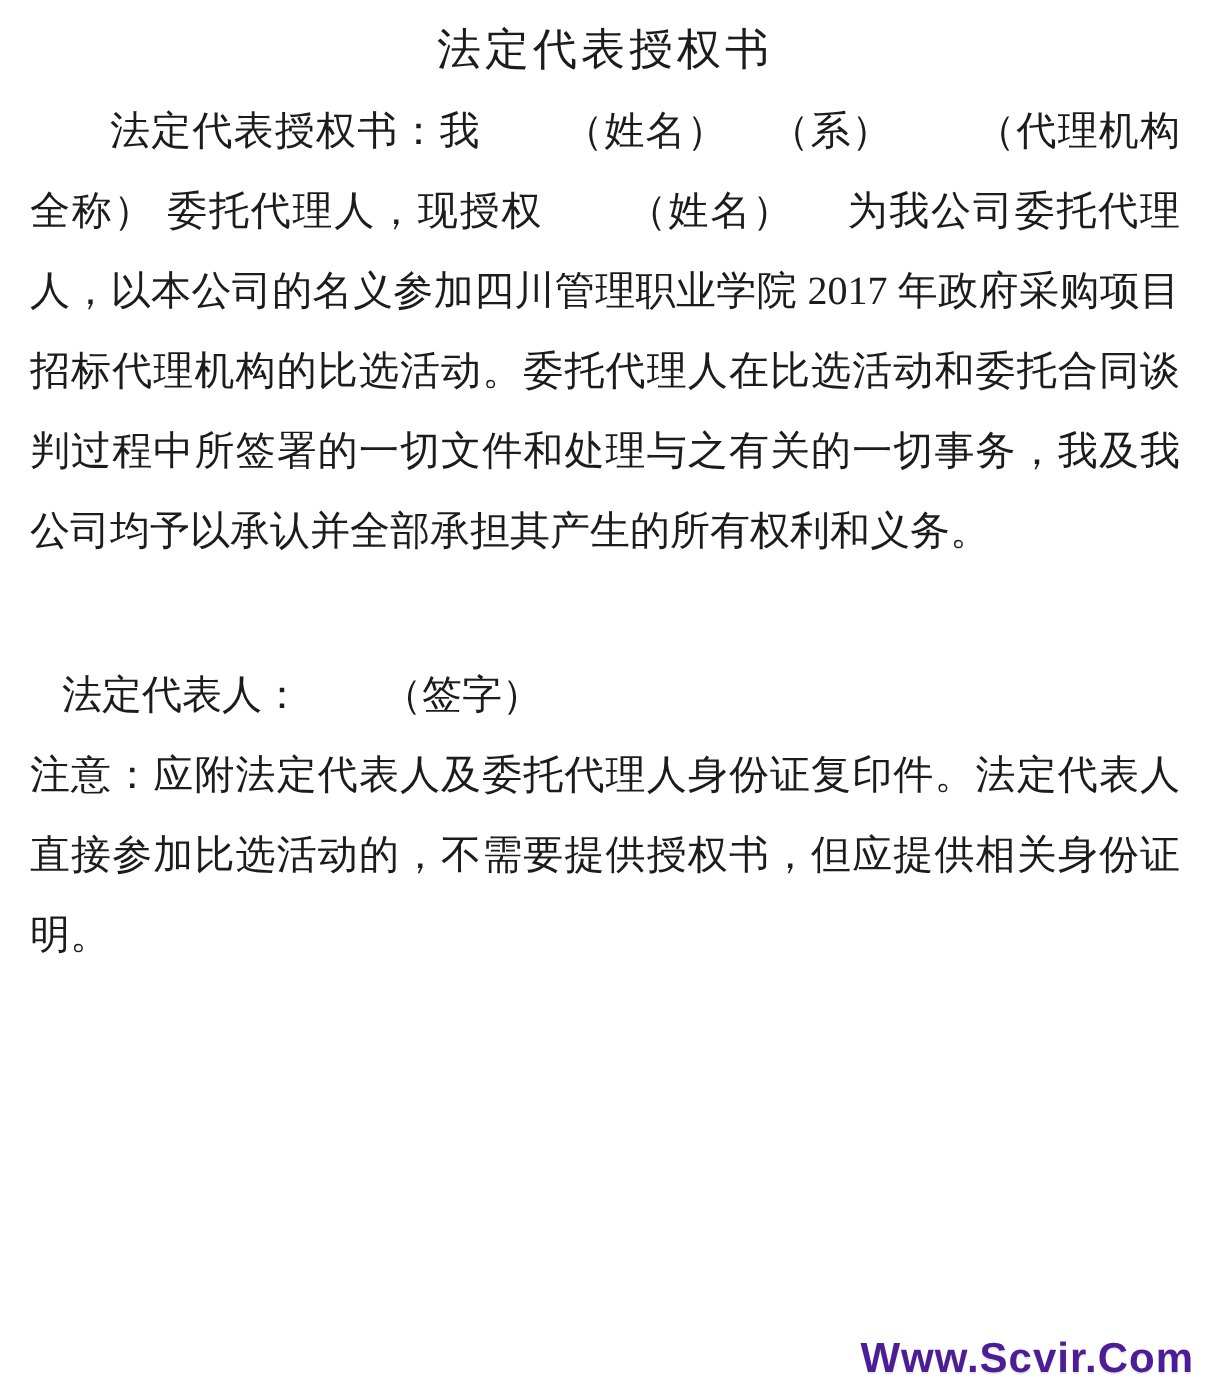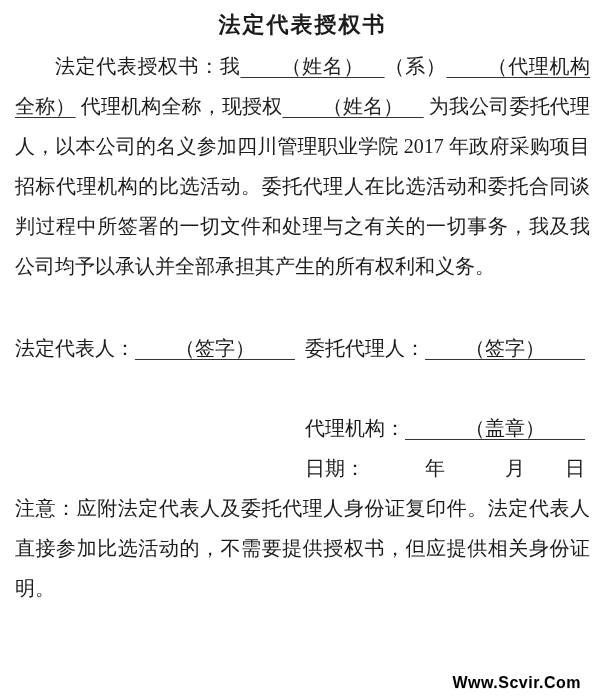--- a/index.html
+++ b/index.html
@@ -18,7 +18,7 @@
     text-align: center;
     font-size: 22px;
     line-height: 30px;
-    font-weight: bold;
+    font-weight: normal;
     letter-spacing: 2px;
     margin-bottom: 6px;
   }

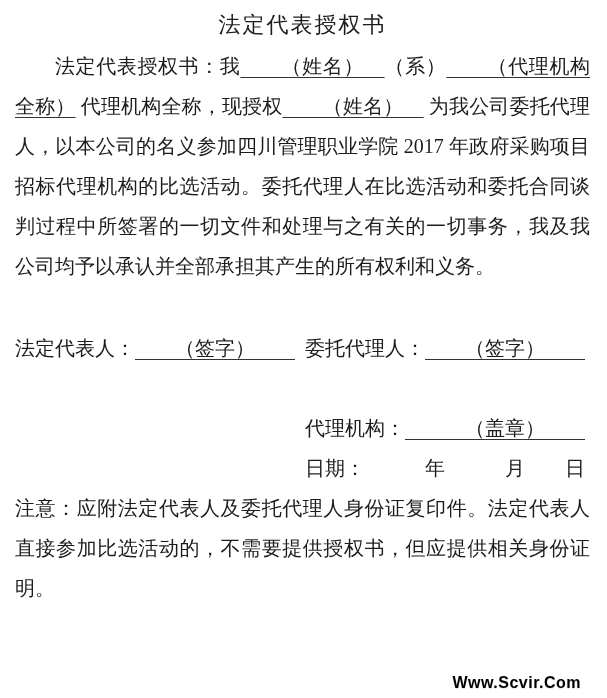--- a/index.html
+++ b/index.html
@@ -29,7 +29,6 @@
   }
   .indent { text-indent: 2em; }
   .u {
-    text-decoration: underline;
     text-decoration-thickness: 1px;
     text-underline-offset: 4px;
     text-decoration-color: #333;

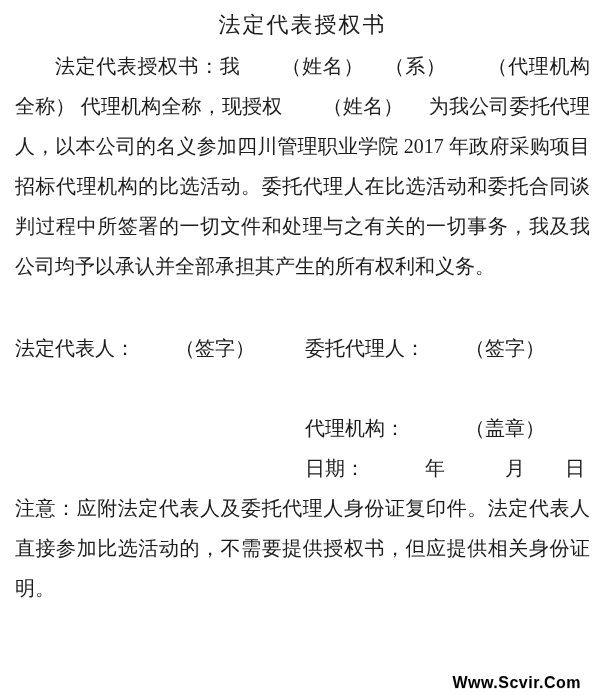--- a/index.html
+++ b/index.html
@@ -71,7 +71,7 @@
   <h1 class="doc-title">法定代表授权书</h1>
 
   <p class="body-text indent">
-    <span>法定代表授权书：我</span><span class="u">　　（姓名）　</span><span>（系）</span><span class="u">　　（代理机构全称）</span><span> 代理机构全称，现授权</span><span class="u">　　（姓名）　</span><span> 为我公司委托代理人，以本公司的名义参加四川管理职业学院 2017 年政府采购项目招标代理机构的比选活动。委托代理人在比选活动和委托合同谈判过程中所签署的一切文件和处理与之有关的一切事务，我及我公司均予以承认并全部承担其产生的所有权利和义务。</span>
+    <span>法定代表授权书：我</span><span class="u">　　（姓名）　</span><span>（系）</span><span class="u">　　（代理机构全称）</span><span> 委托代理人，现授权</span><span class="u">　　（姓名）　</span><span> 为我公司委托代理人，以本公司的名义参加四川管理职业学院 2017 年政府采购项目招标代理机构的比选活动。委托代理人在比选活动和委托合同谈判过程中所签署的一切文件和处理与之有关的一切事务，我及我公司均予以承认并全部承担其产生的所有权利和义务。</span>
   </p>
 
 

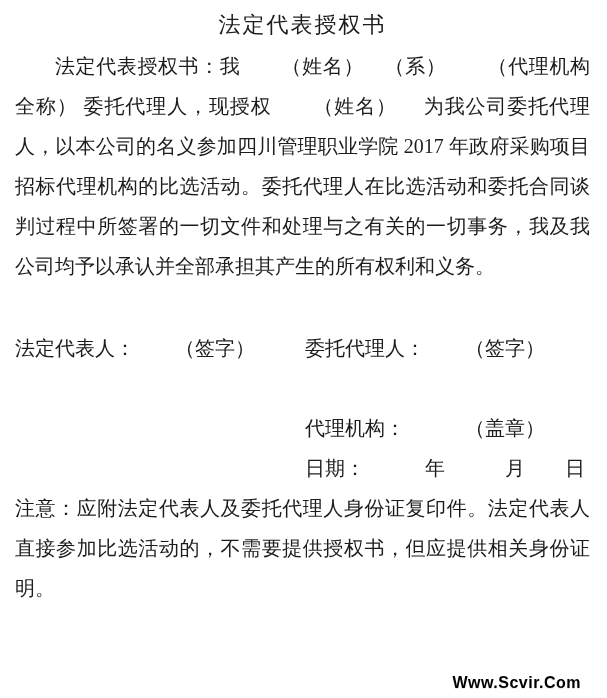--- a/index.html
+++ b/index.html
@@ -40,7 +40,7 @@
     font-size: 20px;
     line-height: 40px;
   }
-  .sig-group-left { flex: 0 0 290px; }
+  .sig-group-left { flex: 0 0 290px; margin-left: 16px; }
   .sig-group-right { flex: 1; }
   .right-block {
     margin-left: 290px;

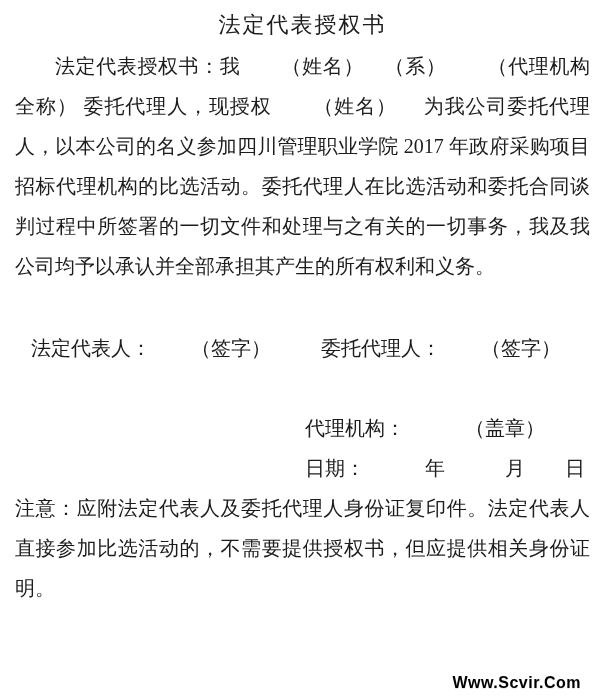--- a/index.html
+++ b/index.html
@@ -79,9 +79,6 @@
     <div class="sig-group-left">
       <span>法定代表人：</span><span class="u">　　（签字）　　</span>
     </div>
-    <div class="sig-group-right">
-      <span>委托代理人：</span><span class="u">　　（签字）　　</span>
-    </div>
   </div>
 
   <div class="right-block">

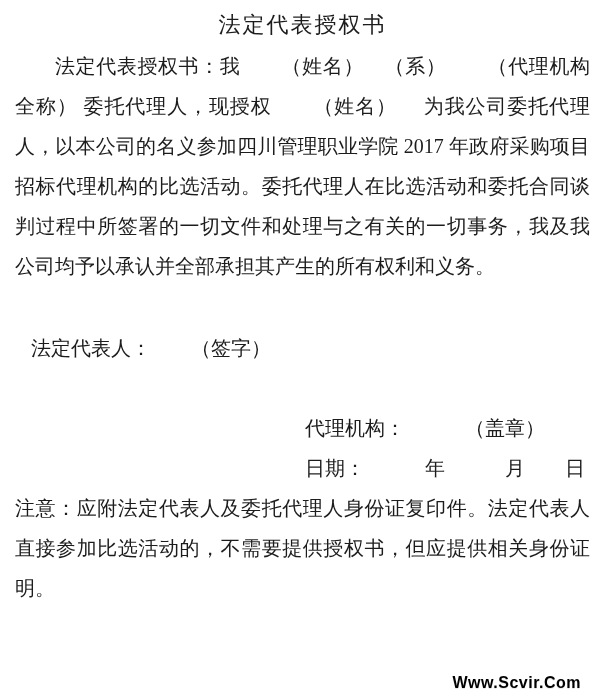--- a/index.html
+++ b/index.html
@@ -81,12 +81,6 @@
     </div>
   </div>
 
-  <div class="right-block">
-    <div>
-      <span>代理机构：</span><span class="u">　　　（盖章）　　</span>
-    </div>
-    <div class="pre">日期：　　　年　　　月　　日</div>
-  </div>
 
   <p class="body-text note">注意：应附法定代表人及委托代理人身份证复印件。法定代表人直接参加比选活动的，不需要提供授权书，但应提供相关身份证明。</p>
 

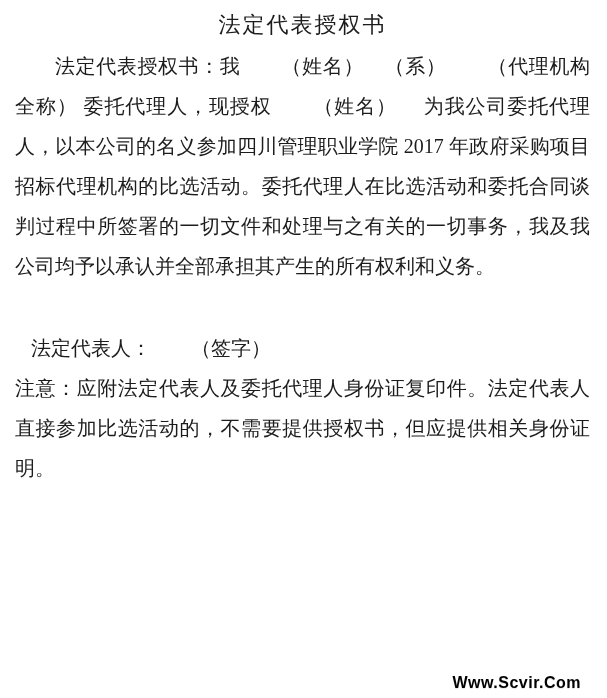--- a/index.html
+++ b/index.html
@@ -53,13 +53,13 @@
   .para2 { margin-top: 10px; }
   .watermark {
     position: absolute;
-    right: 26px;
+    right: 10px;
     bottom: 6px;
     font-family: "Liberation Sans", "DejaVu Sans", sans-serif;
     font-weight: bold;
-    font-size: 16px;
+    font-size: 21px;
     letter-spacing: 0.5px;
-    color: #000000;
+    color: #4c1d95;
     text-shadow: 0 1px 0 #e9e9e9;
   }
 </style>

